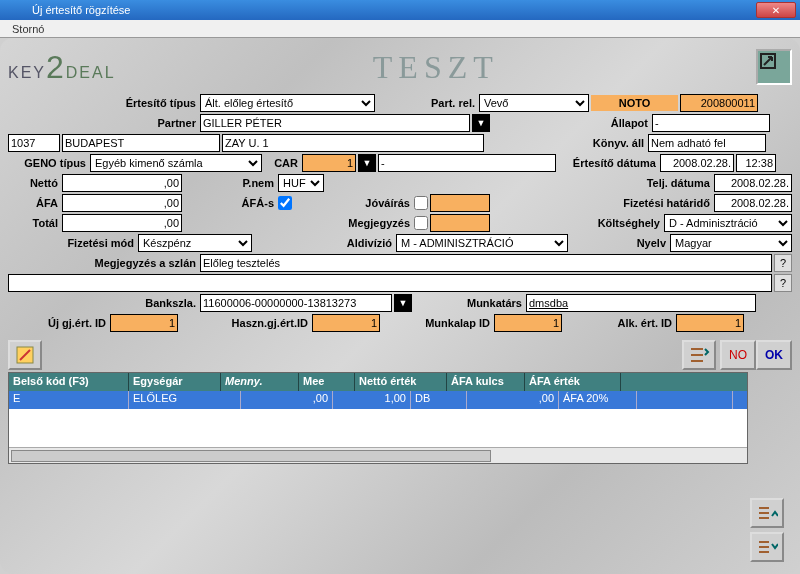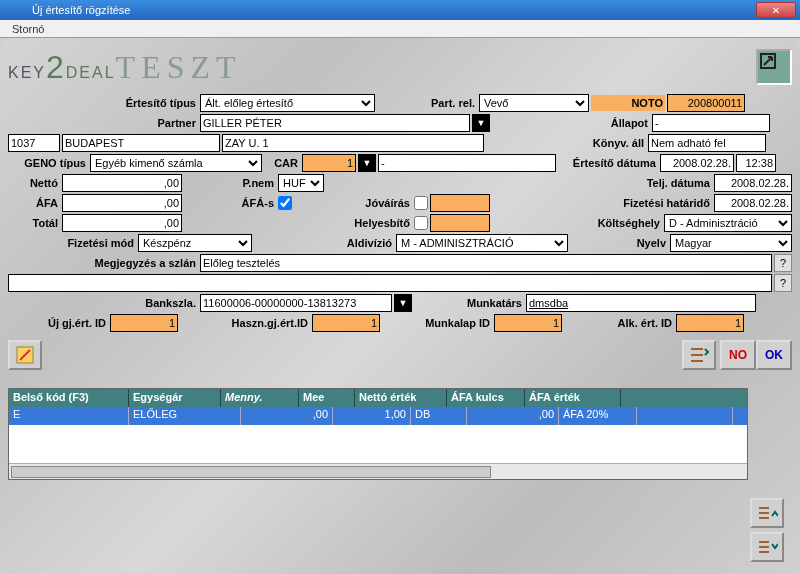--- a/index.html
+++ b/index.html
@@ -15,7 +15,7 @@
 .logo { font-family: Georgia, serif; font-size: 16px; color: #5a7a5a; letter-spacing: 2px; }
 .logo .key { color: #556; }
 .logo .num { font-size: 32px; color: #5a7a5a; }
-.teszt { flex: 1; text-align: left; font-family: Georgia, serif; font-size: 32px; color: #8a9a9a; letter-spacing: 6px; }
+.teszt { flex: 1; text-align: center; font-family: Georgia, serif; font-size: 32px; color: #8a9a9a; letter-spacing: 6px; }
 .top-btn { width: 36px; height: 36px; background: #7aa69a; border: 2px inset #fff; margin-left: auto; cursor: pointer; }
 .lbl { text-align: right; font-weight: bold; font-size: 11px; white-space: nowrap; padding-right: 2px; }
 .inp { height: 18px; border: 1px solid #000; background: #fff; font-size: 11px; padding: 0 2px; width: 100%; }

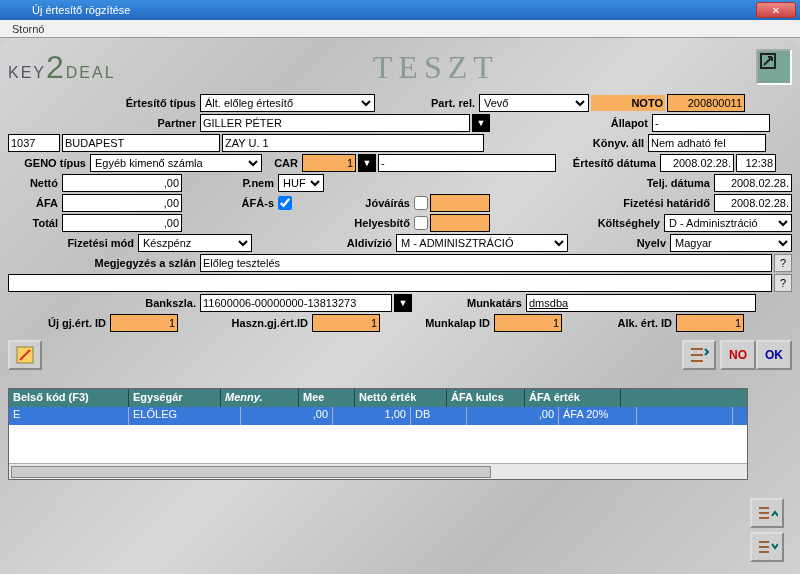--- a/index.html
+++ b/index.html
@@ -70,7 +70,7 @@
     <select class="sel" style="width:175px"><option>Ált. előleg értesítő</option></select>
     <span class="lbl" style="width:100px">Part. rel.</span>
     <select class="sel" style="width:110px"><option>Vevő</option></select>
-    <span class="lbl orange" style="width:74px; padding:2px; ">NOTO</span>
+    <span class="lbl orange" style="width:87px; padding:2px; text-align:center">NOTO</span>
     <input class="inp orange" style="width: 78px; text-align: right;" value="200800011">
   </div>
 

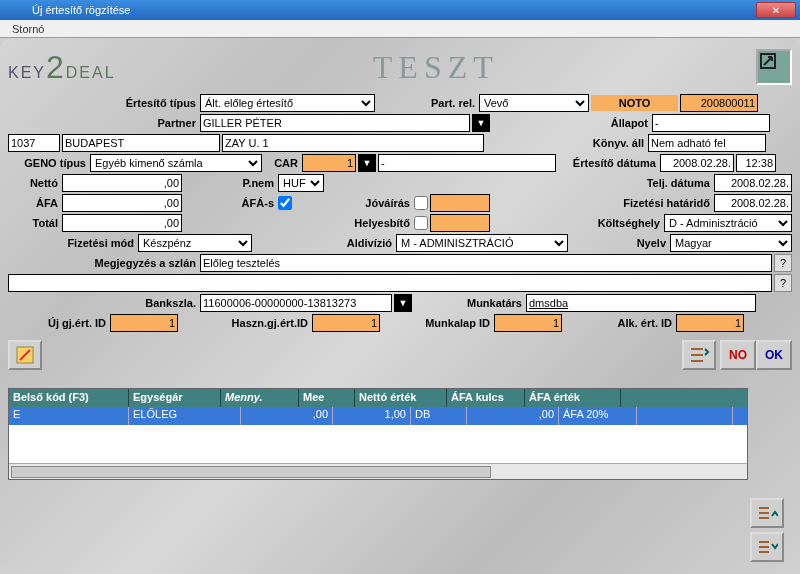--- a/index.html
+++ b/index.html
@@ -129,7 +129,7 @@
     <span class="lbl" style="width:52px">Totál</span>
     <input class="inp" style="width: 120px; text-align: right;" value=",00">
     <span style="width:108px"></span>
-    <span class="lbl" style="width:118px">Helyesbítő</span>
+    <span class="lbl" style="width:118px">Megjegyzés</span>
     <input type="checkbox" class="chk" style="">
     <span class="inp orange" style="width:60px; border:1px solid #000"></span>
     <span style="flex:1"></span>

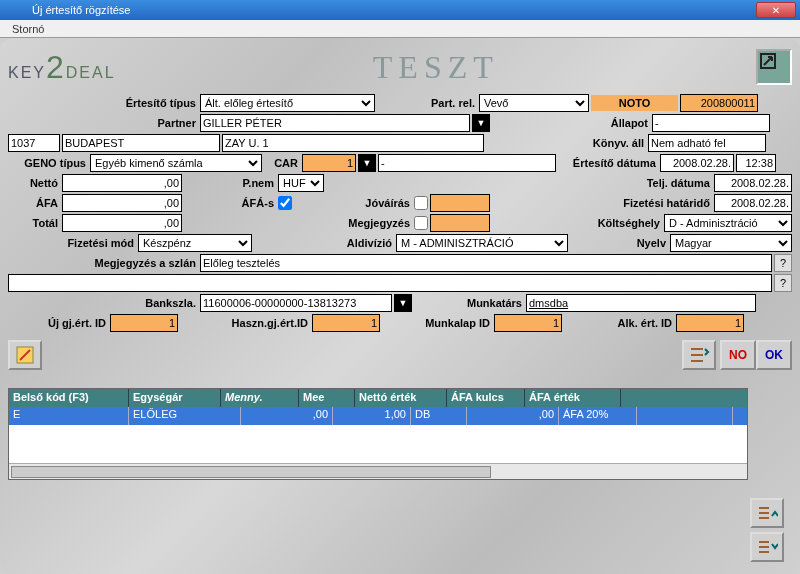--- a/index.html
+++ b/index.html
@@ -26,7 +26,7 @@
 .row { display: flex; align-items: center; gap: 2px; margin-bottom: 2px; }
 .btnrow { display: flex; align-items: center; margin-top: 6px; height: 34px; }
 .iconbtn { width: 34px; height: 30px; border: 2px outset #ddd; background: #d0d0d0; cursor: pointer; margin-right: 4px; font-size:10px; display:flex;align-items:center;justify-content:center; }
-.nobtn { width: 36px; height: 30px; border: 2px outset #ddd; background: #d0d0d0; color: #c00; font-weight: bold; font-size:12px; cursor: pointer; }
+.nobtn { width: 36px; height: 30px; border: 2px outset #ddd; background: #d0d0d0; color: #c00; font-weight: normal; font-size:12px; cursor: pointer; }
 .okbtn { width: 36px; height: 30px; border: 2px outset #ddd; background: #d0d0d0; color: #00a; font-weight: bold; font-size:12px; cursor: pointer; }
 .table-wrap { border: 1px solid #666; background: #fff; margin-top: 16px; }
 .thead { display: flex; background: #408080; color: #fff; height: 18px; }

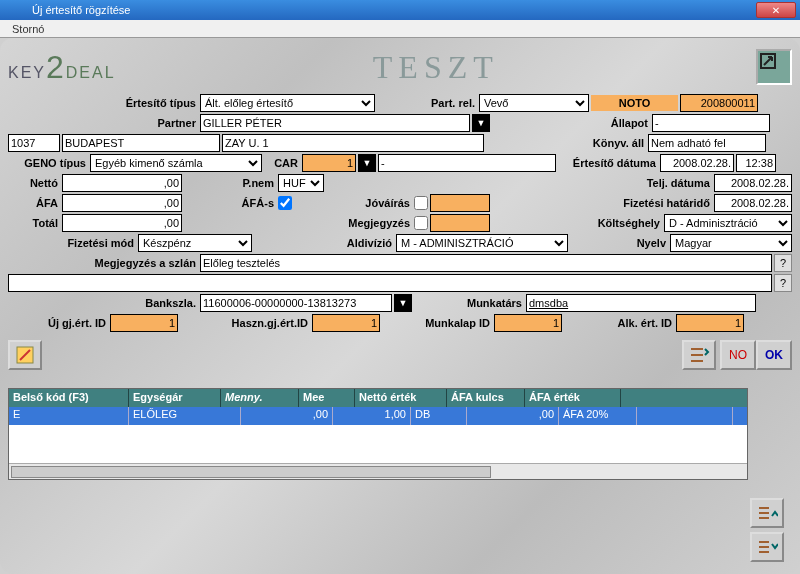--- a/index.html
+++ b/index.html
@@ -28,7 +28,7 @@
 .iconbtn { width: 34px; height: 30px; border: 2px outset #ddd; background: #d0d0d0; cursor: pointer; margin-right: 4px; font-size:10px; display:flex;align-items:center;justify-content:center; }
 .nobtn { width: 36px; height: 30px; border: 2px outset #ddd; background: #d0d0d0; color: #c00; font-weight: normal; font-size:12px; cursor: pointer; }
 .okbtn { width: 36px; height: 30px; border: 2px outset #ddd; background: #d0d0d0; color: #00a; font-weight: bold; font-size:12px; cursor: pointer; }
-.table-wrap { border: 1px solid #666; background: #fff; margin-top: 16px; }
+.table-wrap { border: 1px solid #666; background: #fff; margin-top: 0; }
 .thead { display: flex; background: #408080; color: #fff; height: 18px; }
 .th { border-right: 1px solid #244; padding: 2px 4px; font-size: 11px; font-weight: bold; overflow: hidden; }
 .tbody { height: 56px; overflow: auto; background: #fff; }

